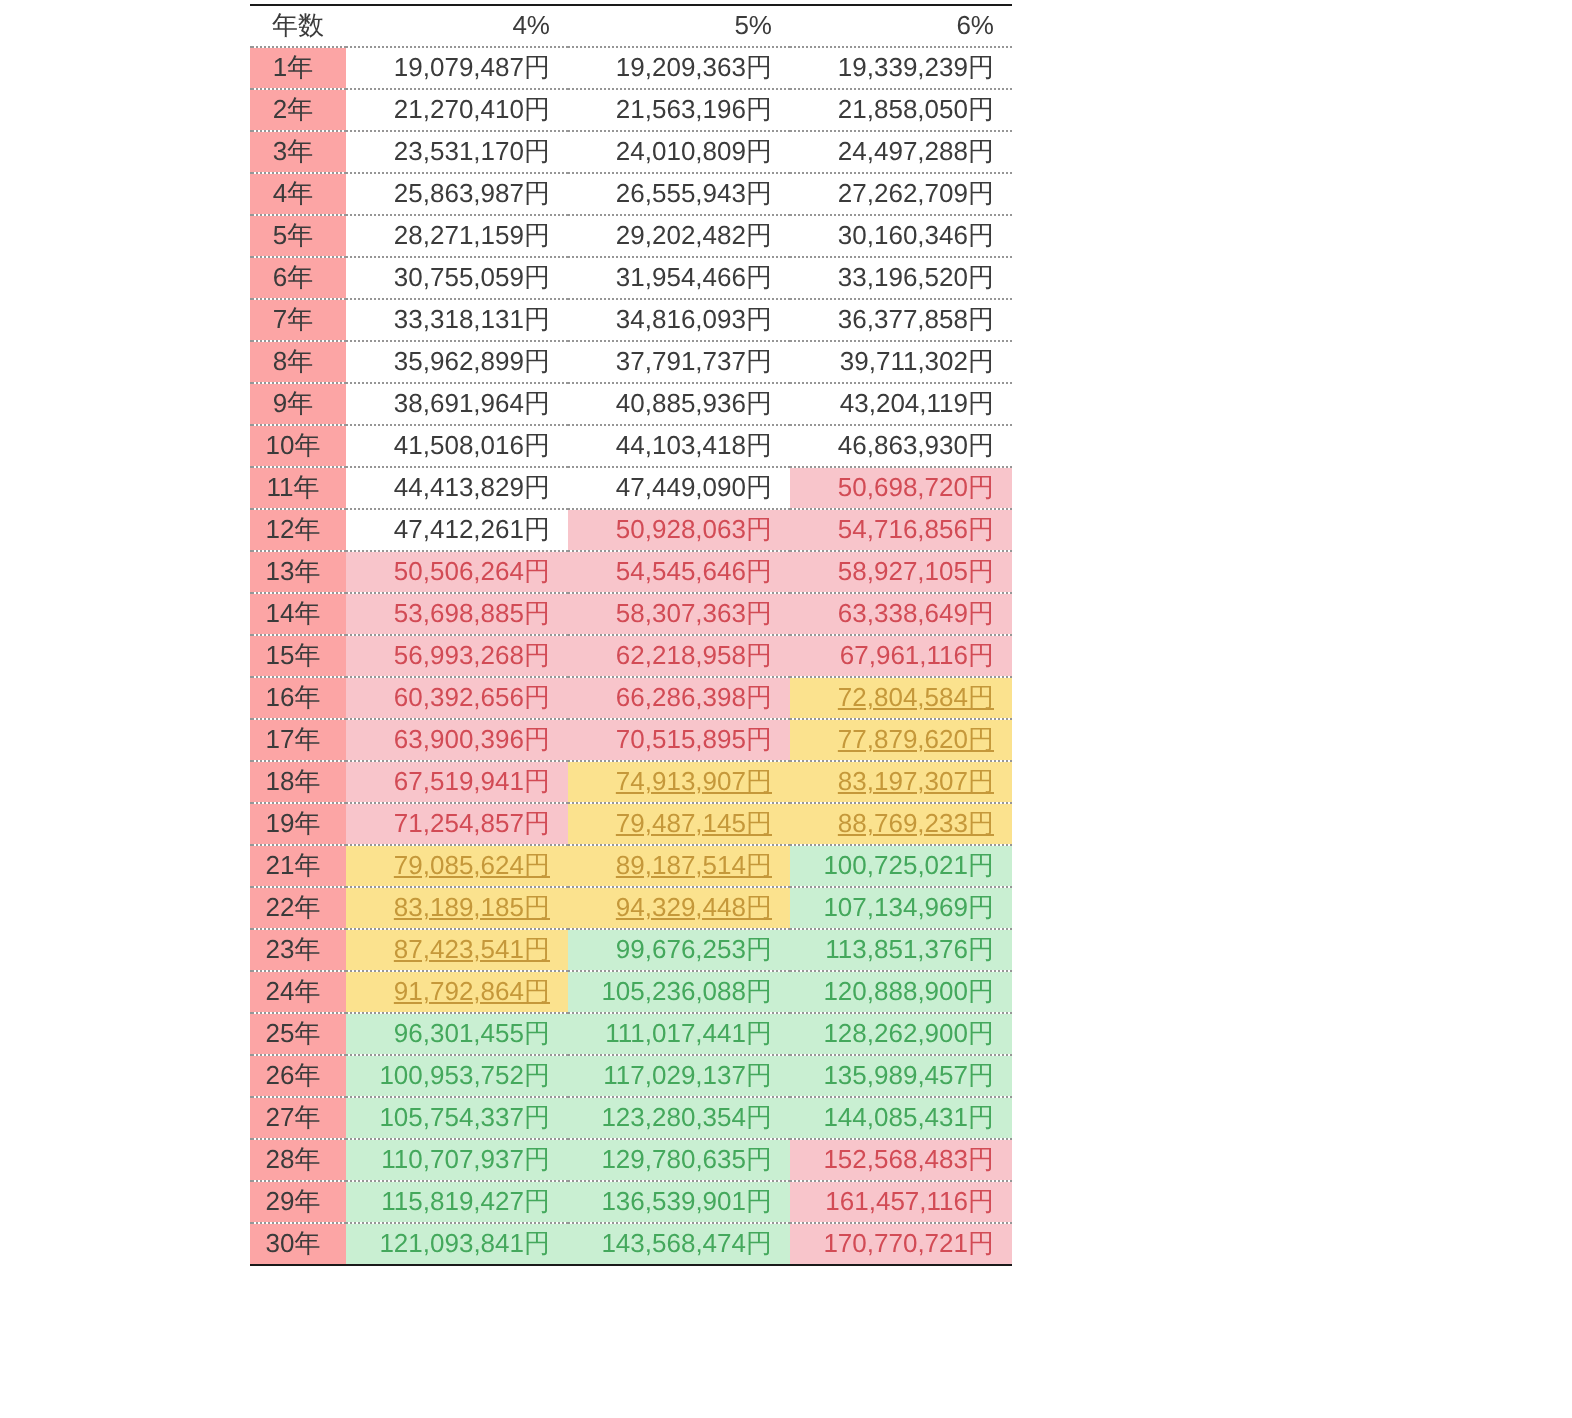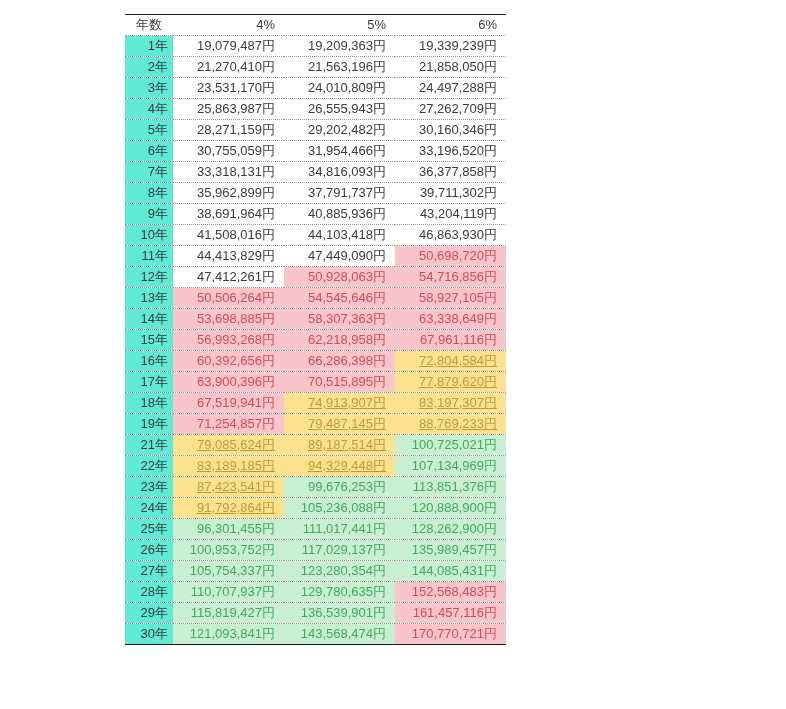--- a/index.html
+++ b/index.html
@@ -14,7 +14,7 @@
   table.growth {
     position: absolute;
     left: 125px;
-    top: 14px;
+    top: 2px;
     width: 381px;
     border-collapse: collapse;
     table-layout: fixed;

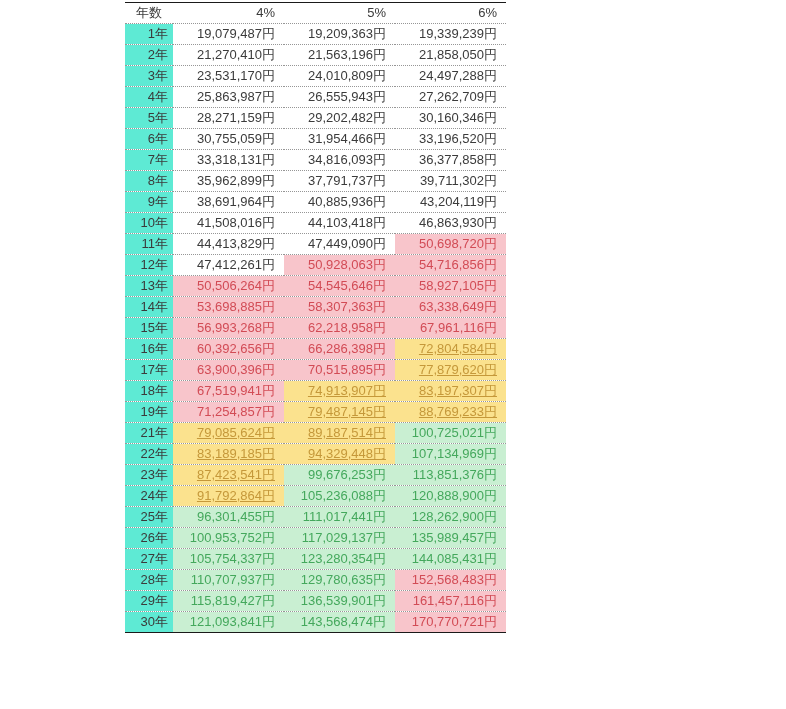--- a/index.html
+++ b/index.html
@@ -37,7 +37,7 @@
   tbody tr:last-child td { border-bottom: 1.5px solid var(--border-solid, #1a1a1a); }
   th.year-h { text-align: center; }
   th.pct-h  { text-align: right; padding-right: 9px; }
-  td.year   { text-align: right; padding-right: 5px; background: #5eead4; }
+  td.year   { text-align: center; padding-right: 5px; background: #fca5a5; }
   td.val    { text-align: right; padding-right: 9px; }
   td.bad     { background: var(--bad-bg, #F8C5CB);     color: var(--bad-text, #D24B55); }
   td.neutral { background: var(--neutral-bg, #FBE28E); color: var(--neutral-text, #C5983A); text-decoration: underline; }

